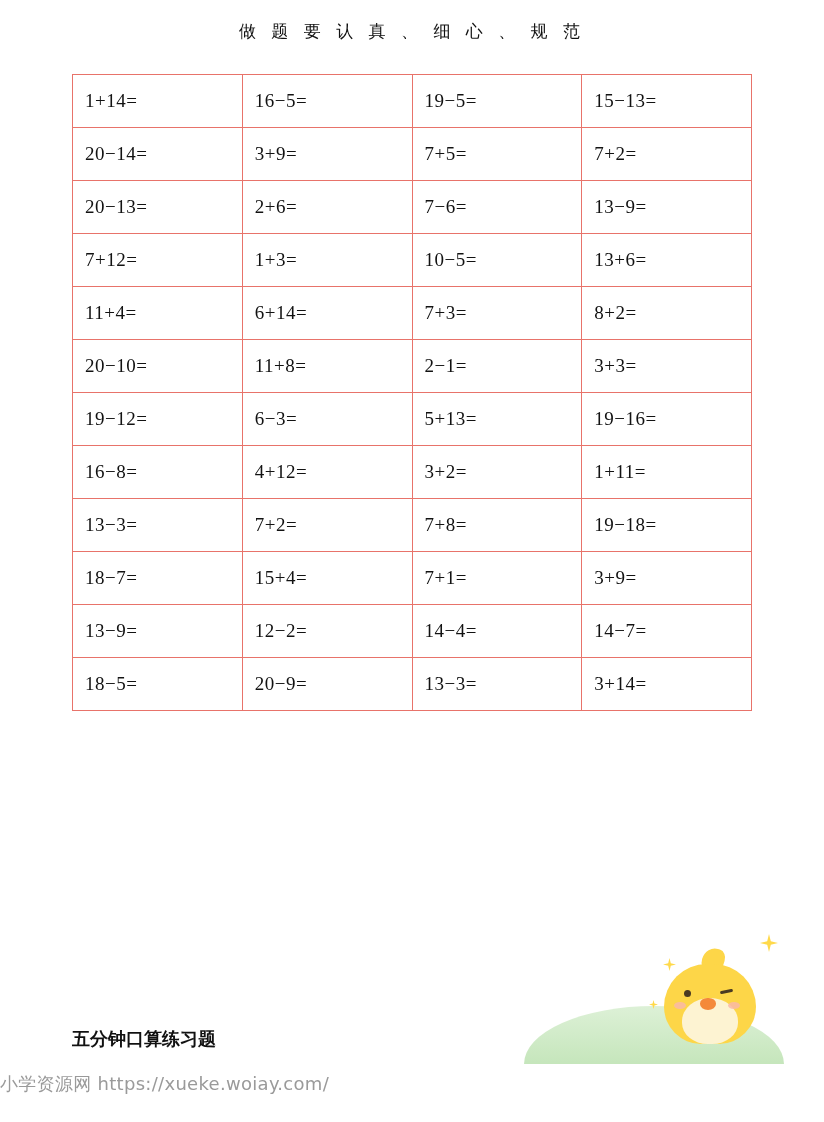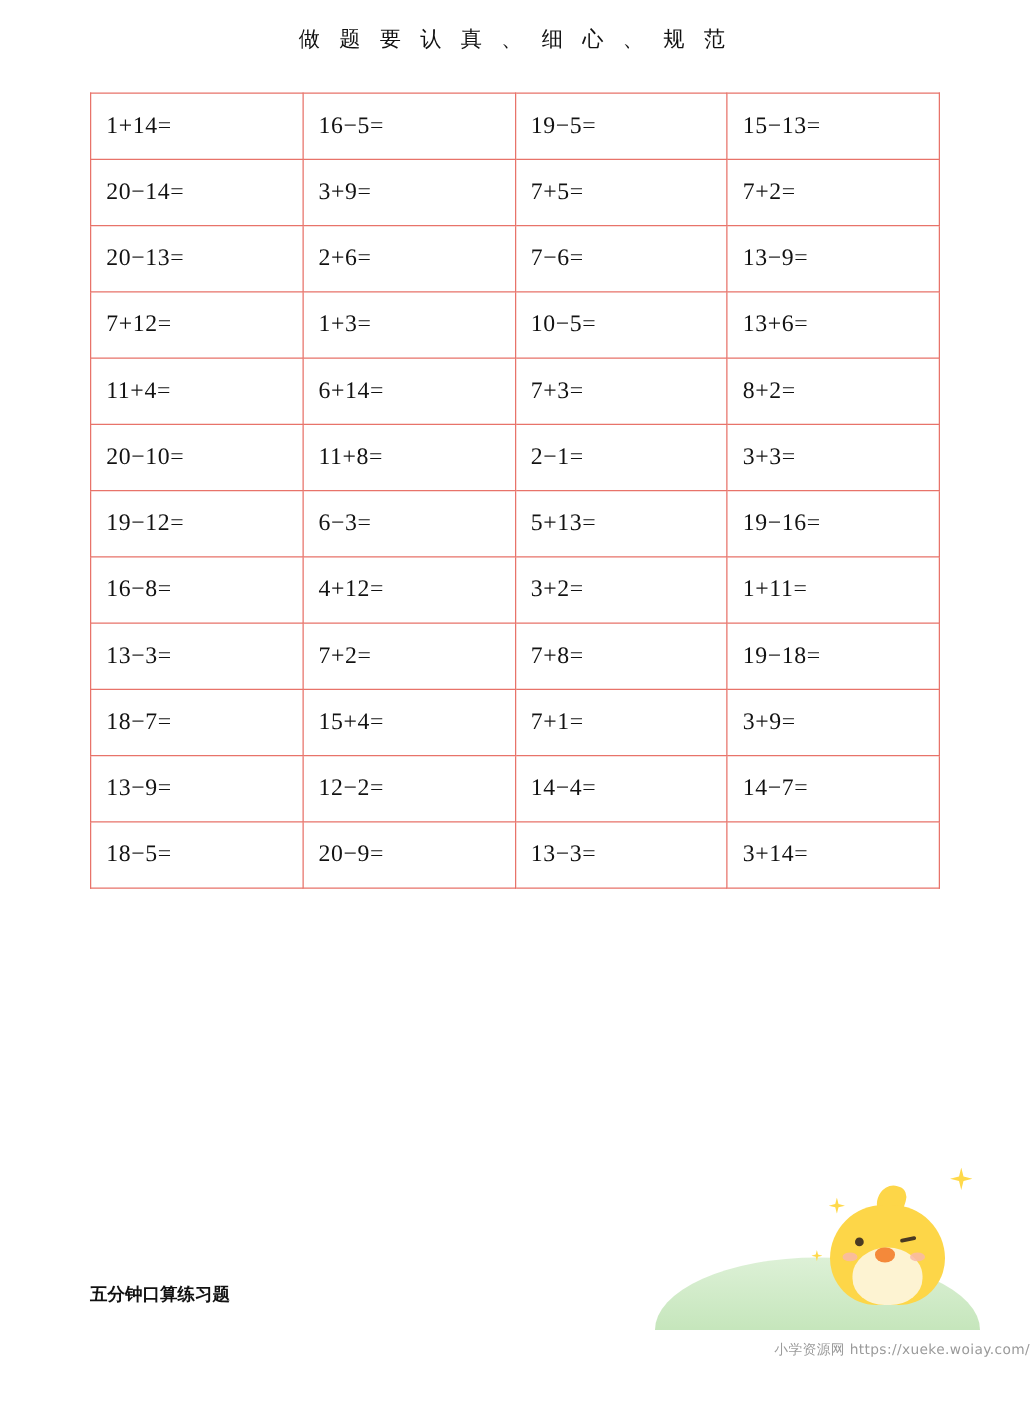--- a/index.html
+++ b/index.html
@@ -56,7 +56,7 @@
     left: 72px;
     top: 1027px;
     font-family: "DejaVu Sans", sans-serif;
-    font-size: 14px;
+    font-size: 18px;
     font-weight: bold;
     color: #111;
   }

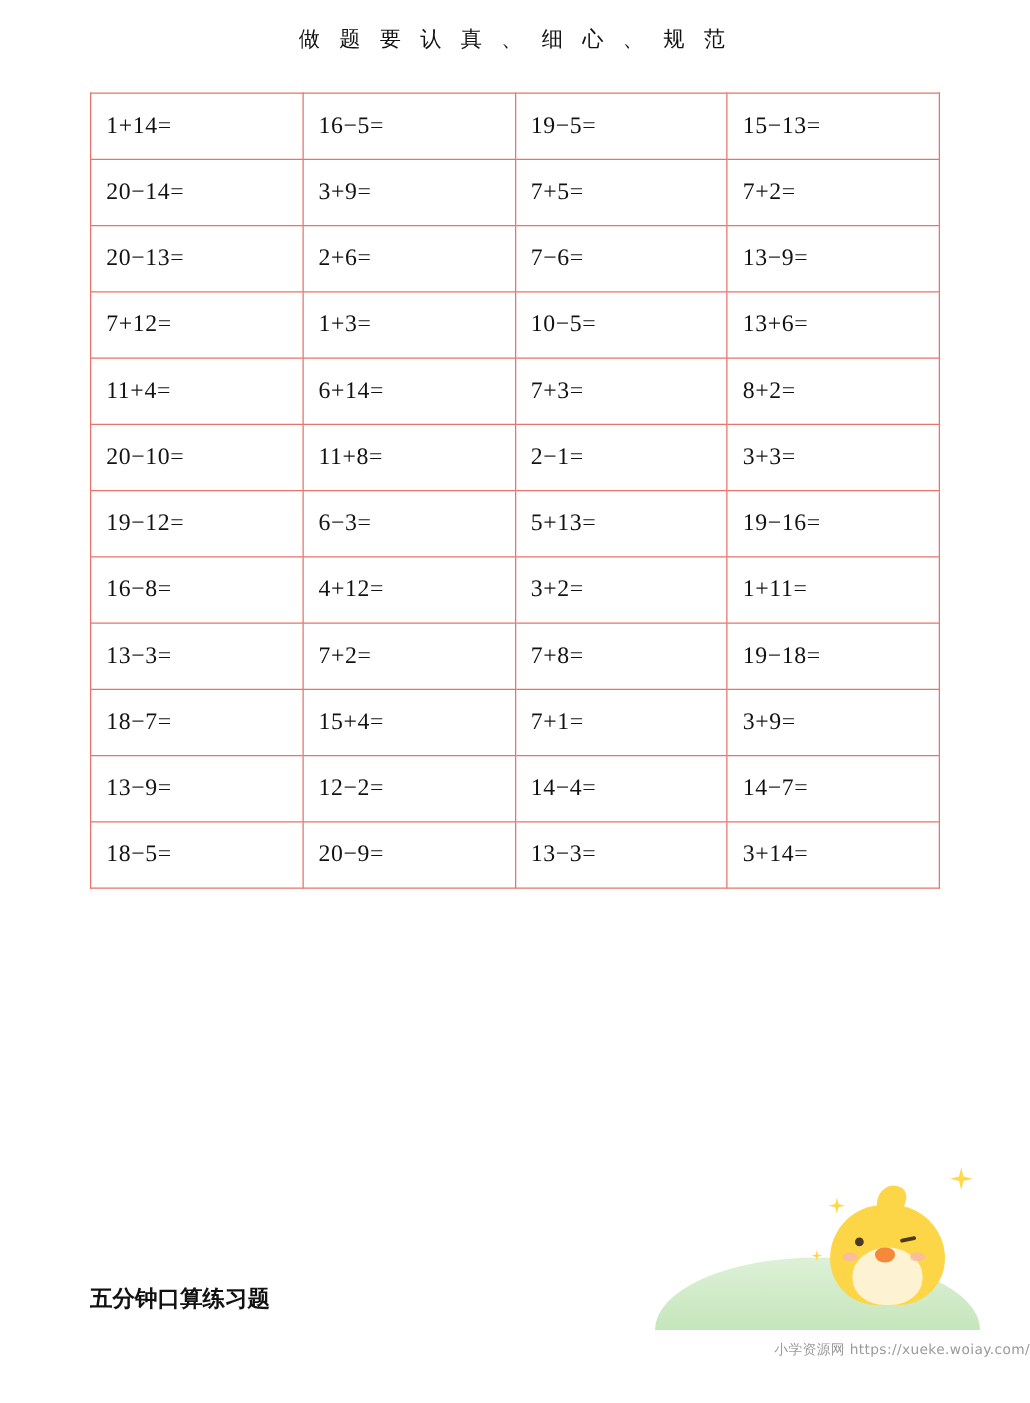--- a/index.html
+++ b/index.html
@@ -65,9 +65,9 @@
     left: 0;
     top: 1072px;
     width: 824px;
-    text-align: right;
+    text-align: left;
     font-family: "DejaVu Sans", sans-serif;
-    font-size: 11px;
+    font-size: 18px;
     color: #9a9a9a;
     letter-spacing: 0.3px;
   }

